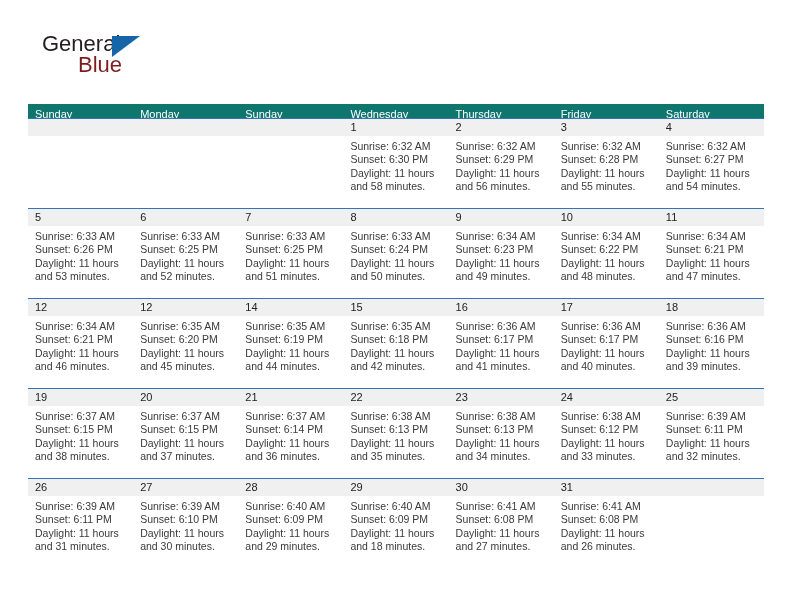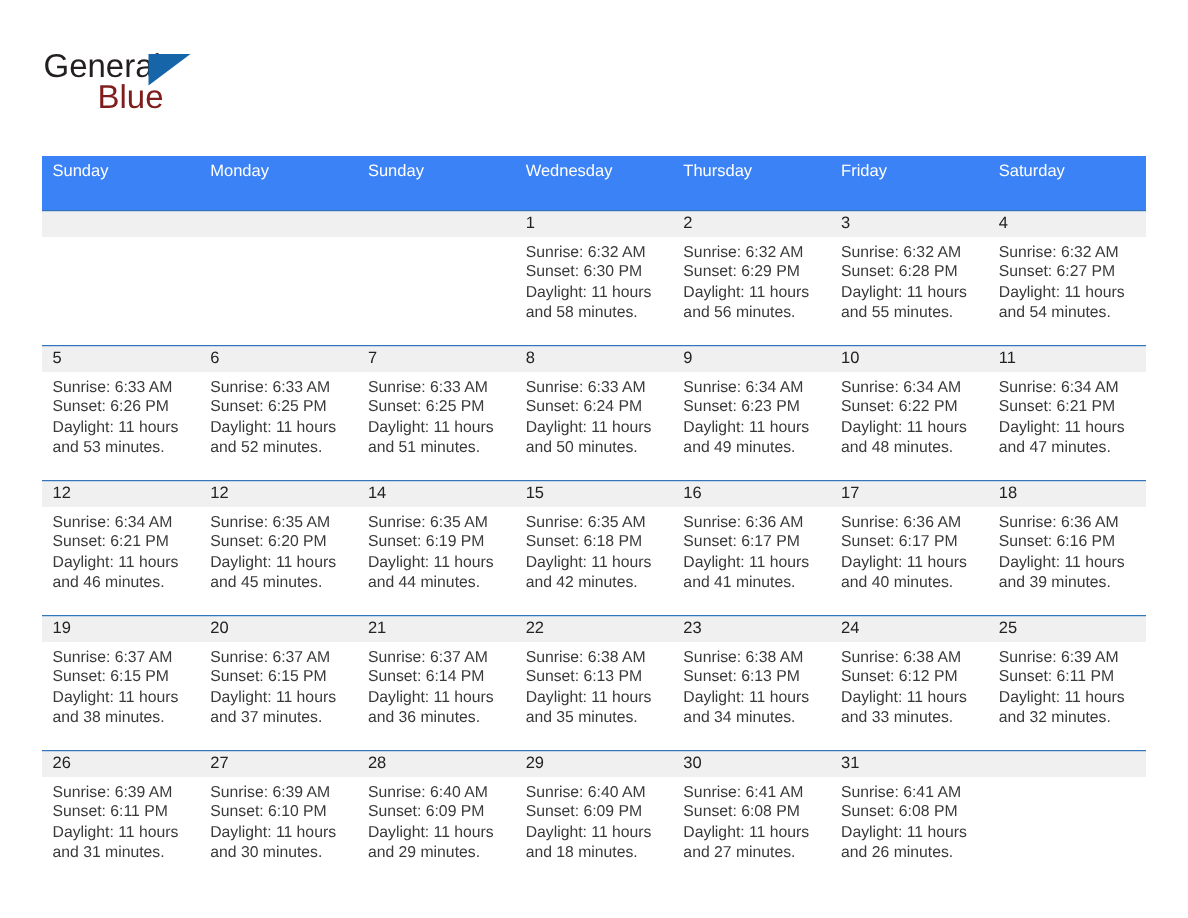--- a/index.html
+++ b/index.html
@@ -32,7 +32,7 @@
   }
   .logo {
     position: absolute;
-    left: 1px;
+    left: 14px;
     top: 6px;
     width: 170px;
     height: 52px;

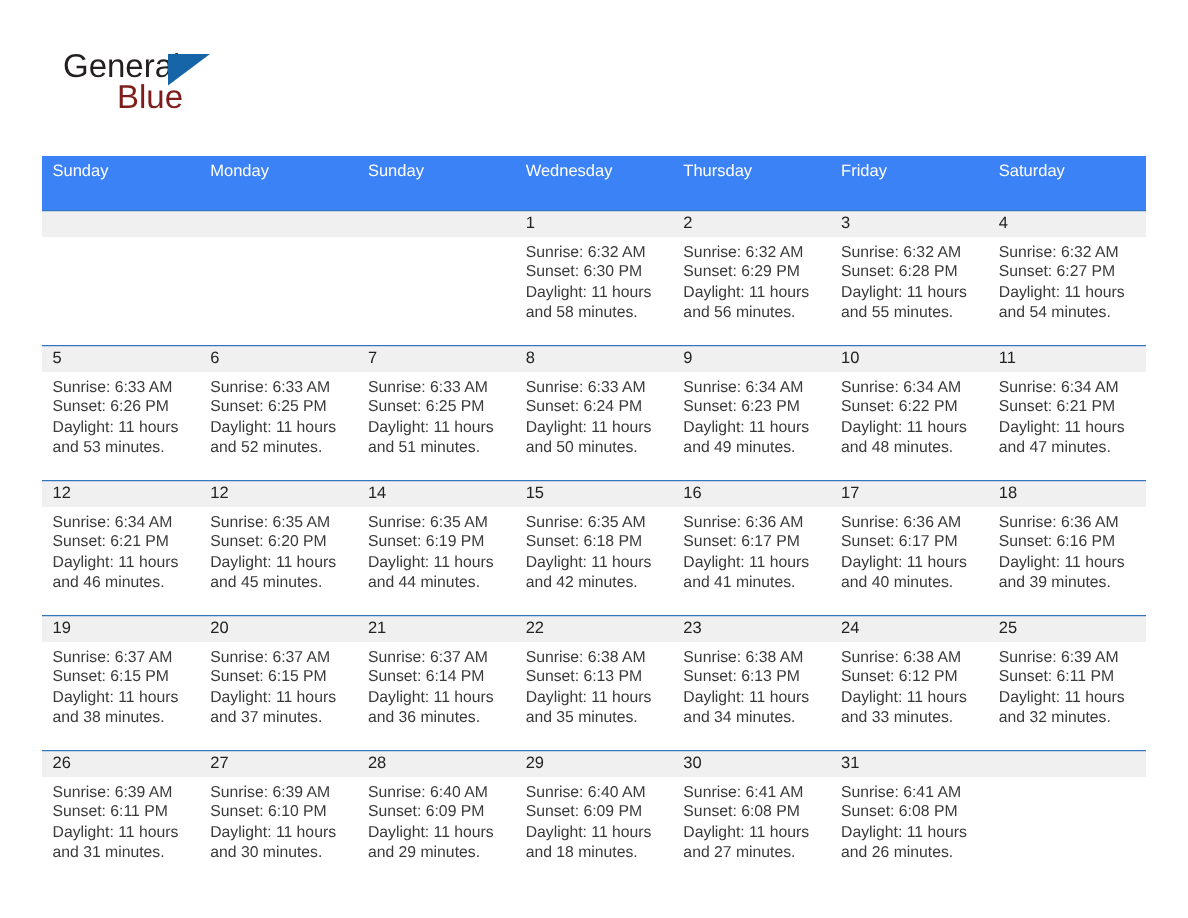--- a/index.html
+++ b/index.html
@@ -95,8 +95,8 @@
   }
   .weekdays {
     display: flex;
-    background: #3b82f6;
-    height: 36px;
+    background: #0f766e;
+    height: 14px;
   }
   .weekday {
     flex: 1 1 0;

